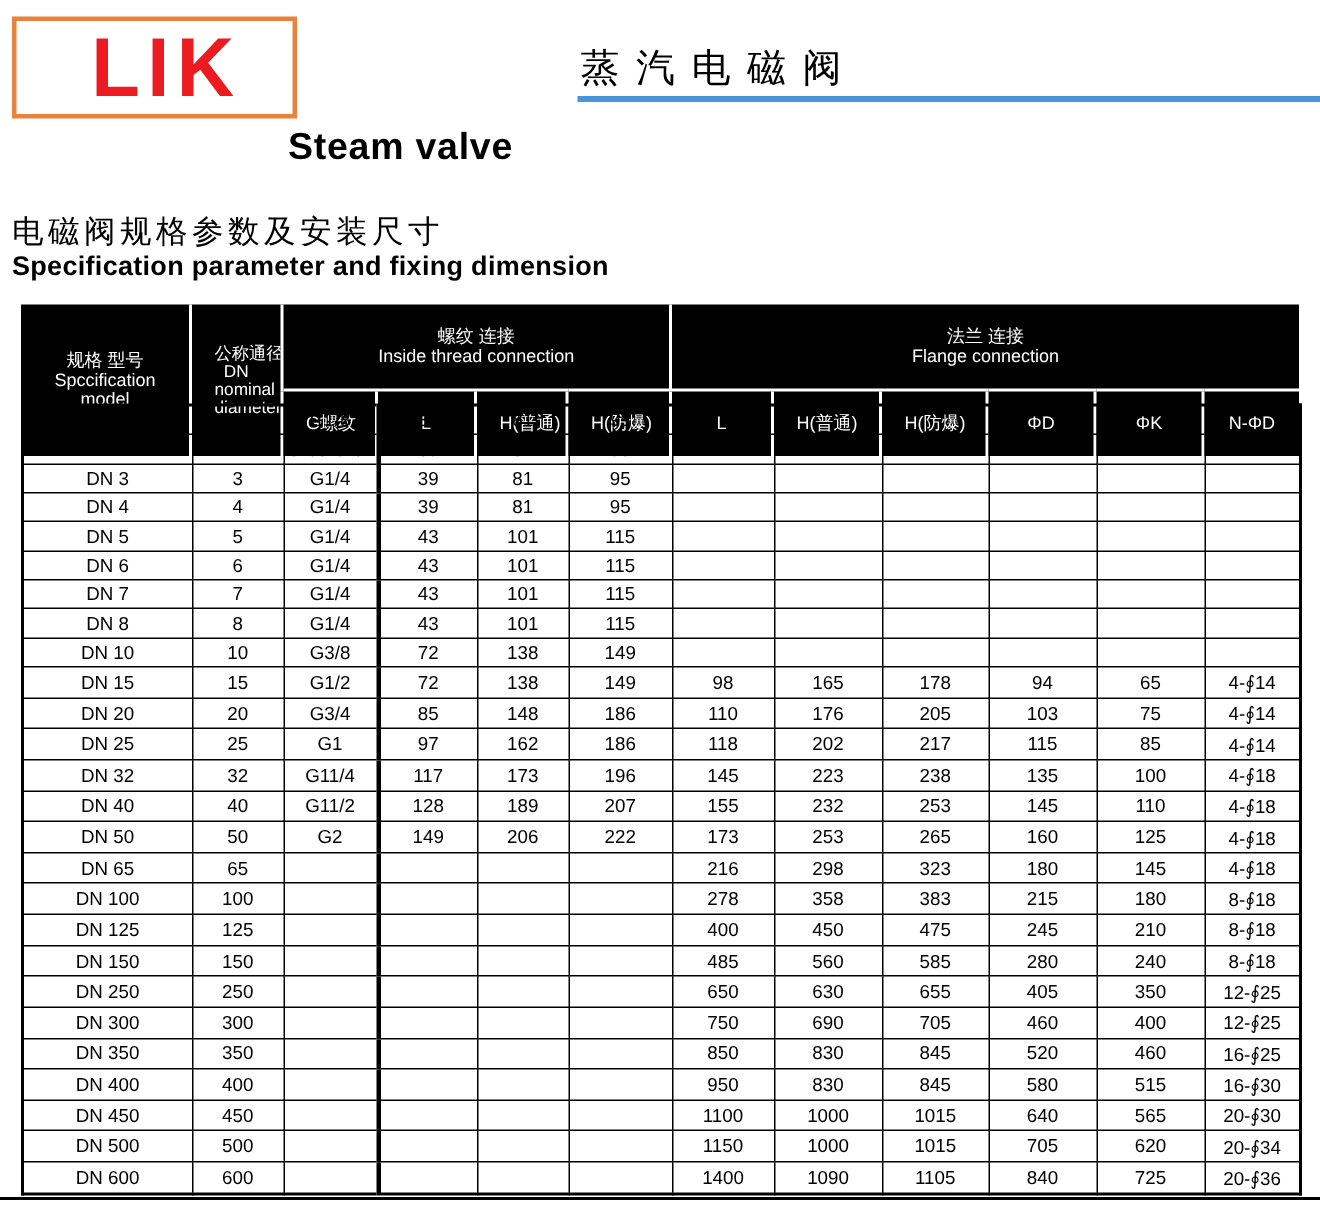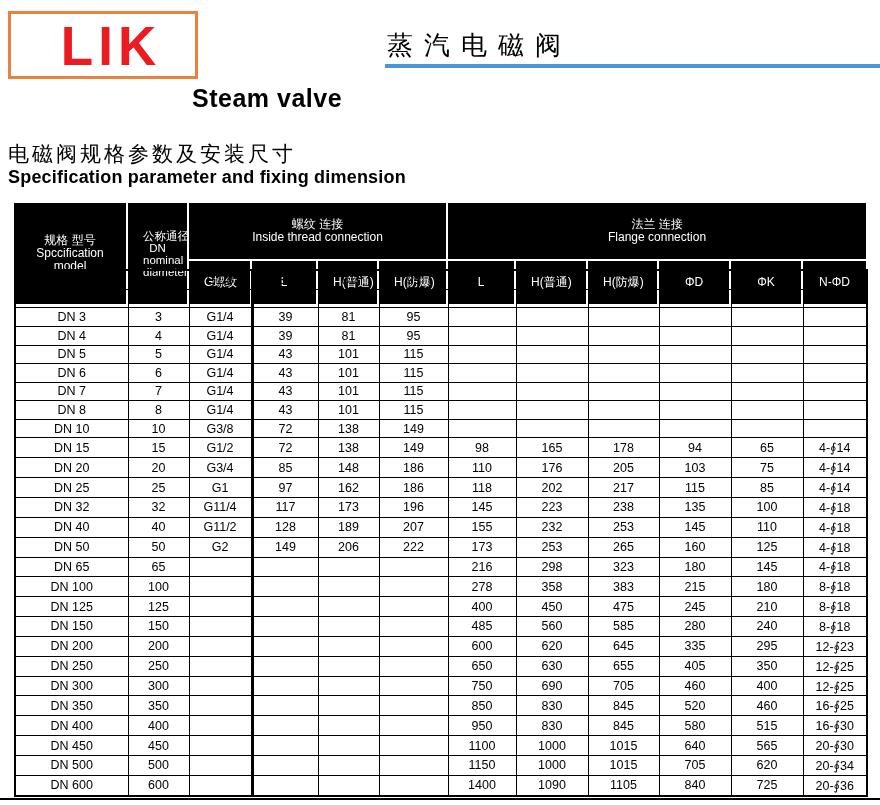--- a/index.html
+++ b/index.html
@@ -413,20 +413,6 @@
         <td>8-∮18</td>
       </tr>
       <tr>
-        <td>DN 200</td>
-        <td>200</td>
-        <td></td>
-        <td class="thick"></td>
-        <td></td>
-        <td></td>
-        <td>600</td>
-        <td>620</td>
-        <td>645</td>
-        <td>335</td>
-        <td>295</td>
-        <td>12-∮23</td>
-      </tr>
-      <tr>
         <td>DN 250</td>
         <td>250</td>
         <td></td>

